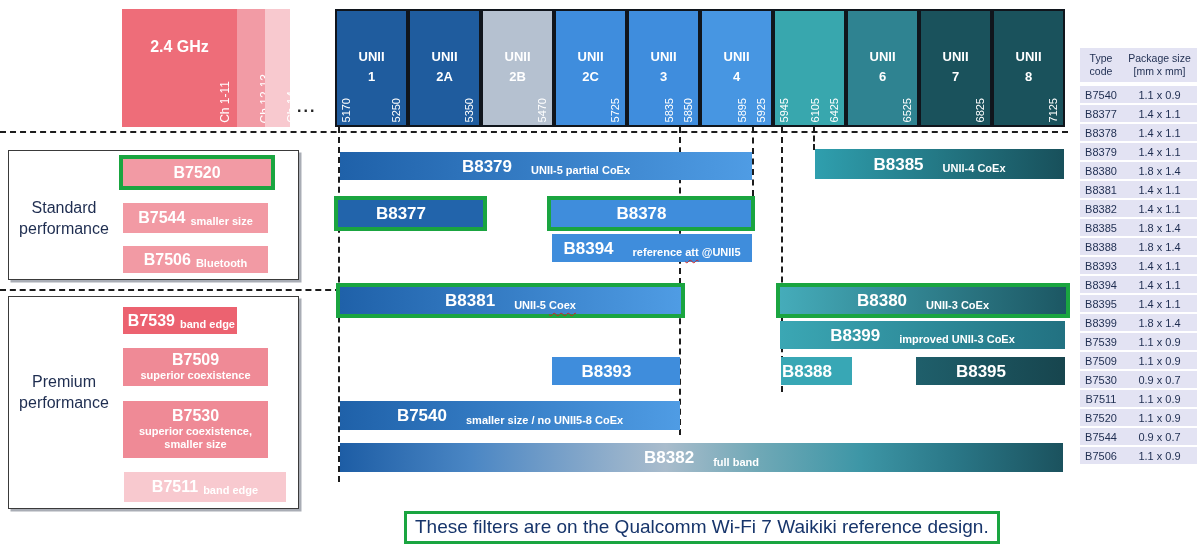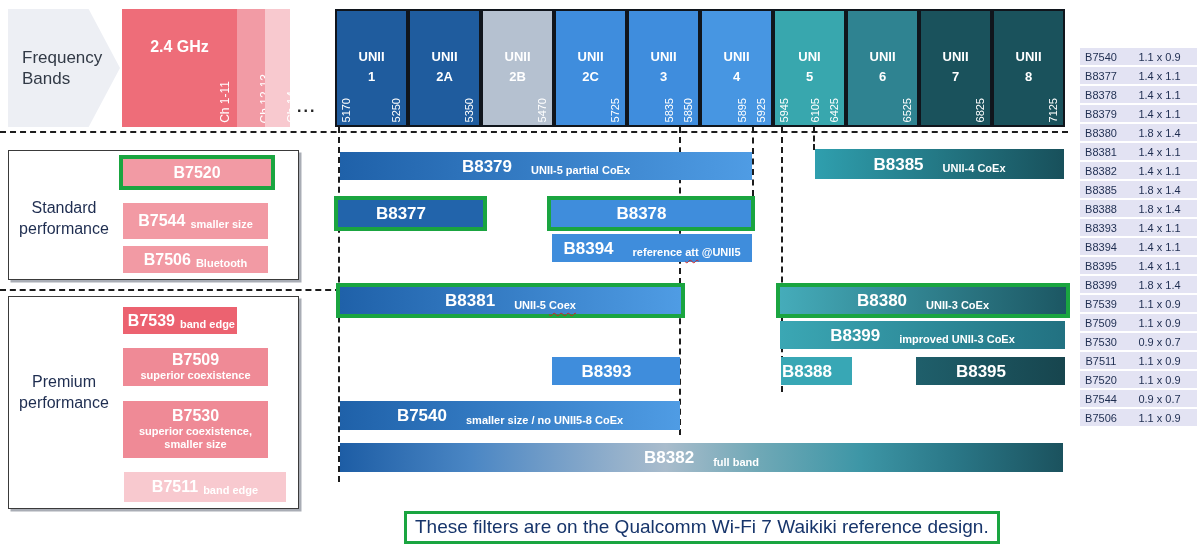--- a/index.html
+++ b/index.html
@@ -76,12 +76,6 @@
 
 <div id="canvas">
 
-  <div class="fb-arrow">
-    <div class="txt">
-      <div>Frequency</div>
-      <div>Bands</div>
-    </div>
-  </div>
 
   <div>
 

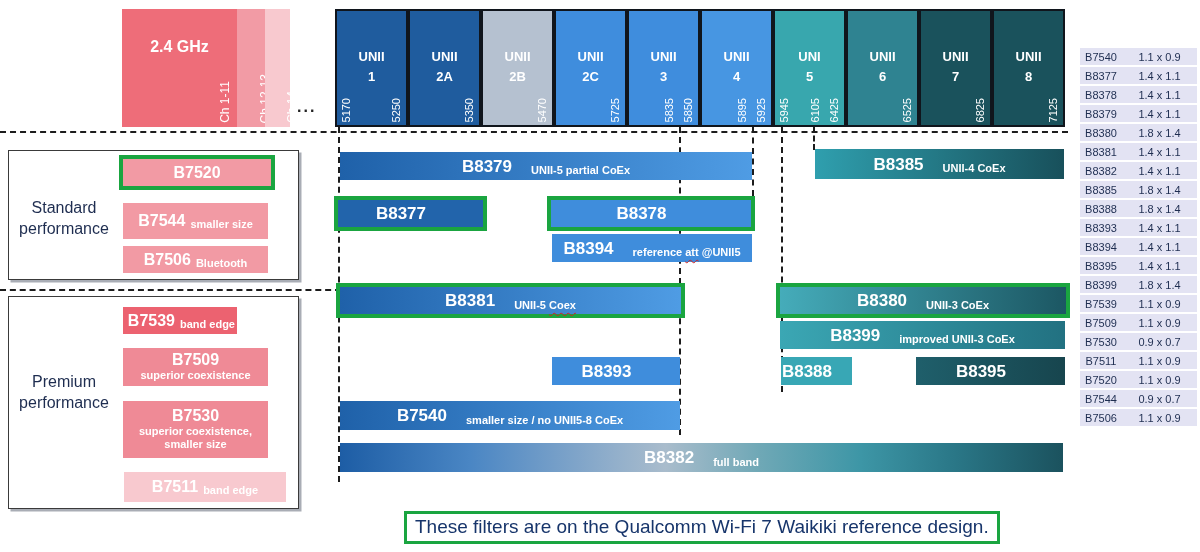--- a/index.html
+++ b/index.html
@@ -169,10 +169,6 @@
       </div>
 
       <div class="band" style="left: 773px; width: 73px; background: rgb(56, 167, 174);">
-        <div class="blabel">
-          <div>UNI</div>
-          <div>5</div>
-        </div>
         <span class="freq freq-left">5945</span>
         <div class="freqs">
           <span class="freq">6105</span>

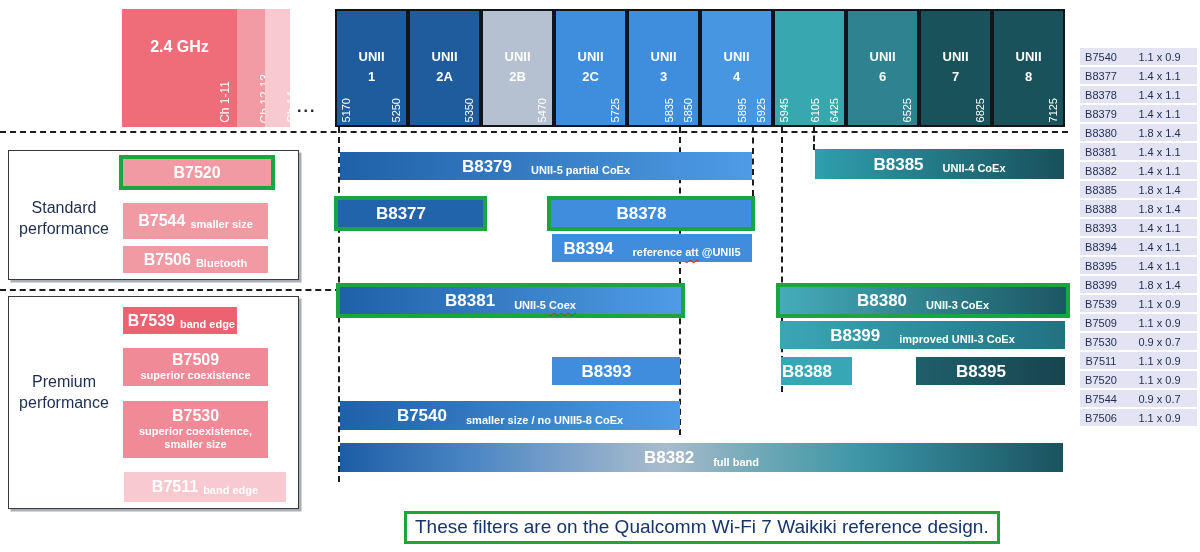--- a/index.html
+++ b/index.html
@@ -355,6 +355,10 @@
     </div>
 
   <div class="ptable">
+    <div class="hrow">
+      <div class="hcell h1">Type code</div>
+      <div class="hcell h2">Package size [mm x mm]</div>
+    </div>
     <div>
 
         <div class="trow">

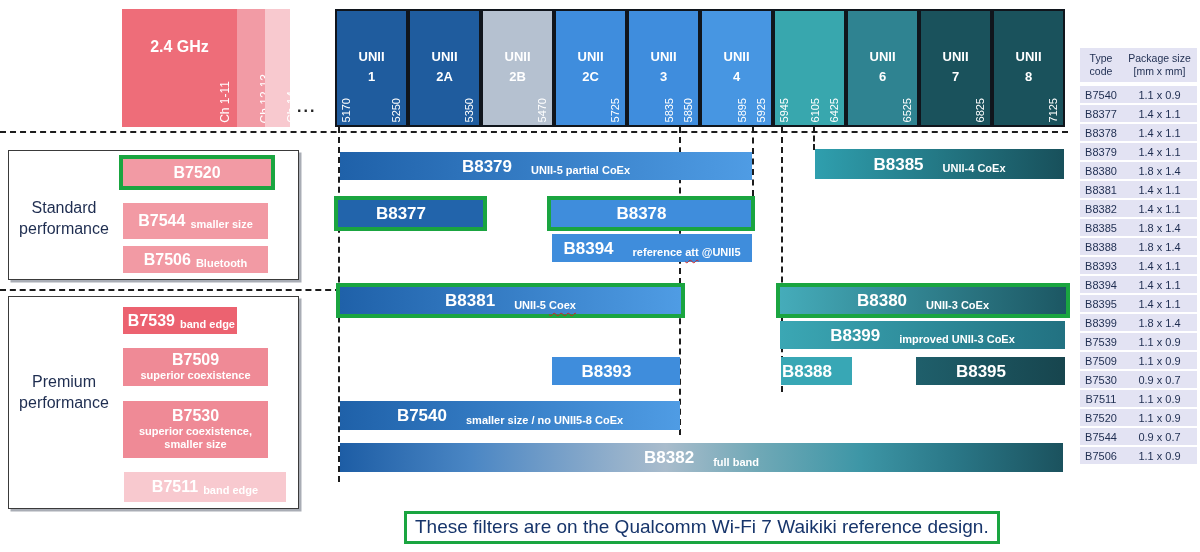--- a/index.html
+++ b/index.html
@@ -241,7 +241,7 @@
 
       </div>
 
-      <div class="chip" style="left: 123px; top: 203px; width: 145px; height: 36px; background: rgb(242, 154, 164);">
+      <div class="chip" style="left: 123px; top: 203px; width: 145px; height: 30px; background: rgb(242, 154, 164);">
         <div class="line1">
           <span class="code">B7544</span><span class="cnote">smaller size</span>
         </div>

